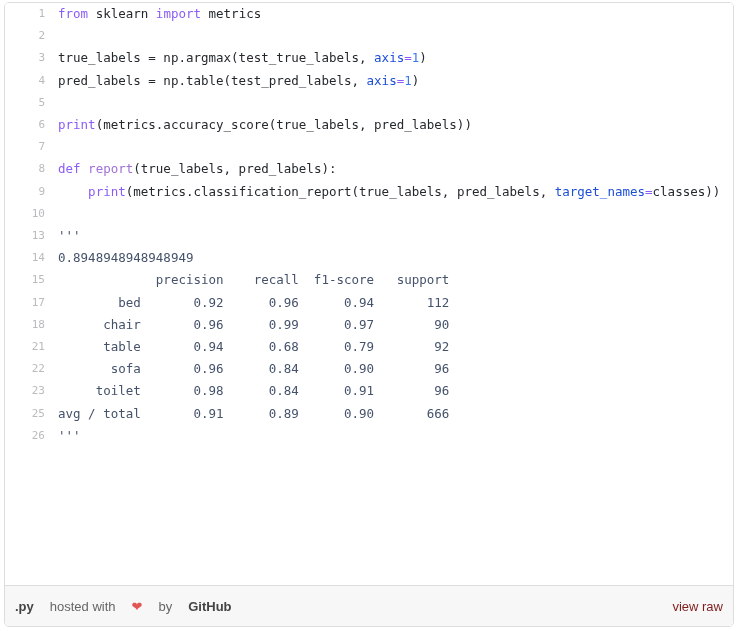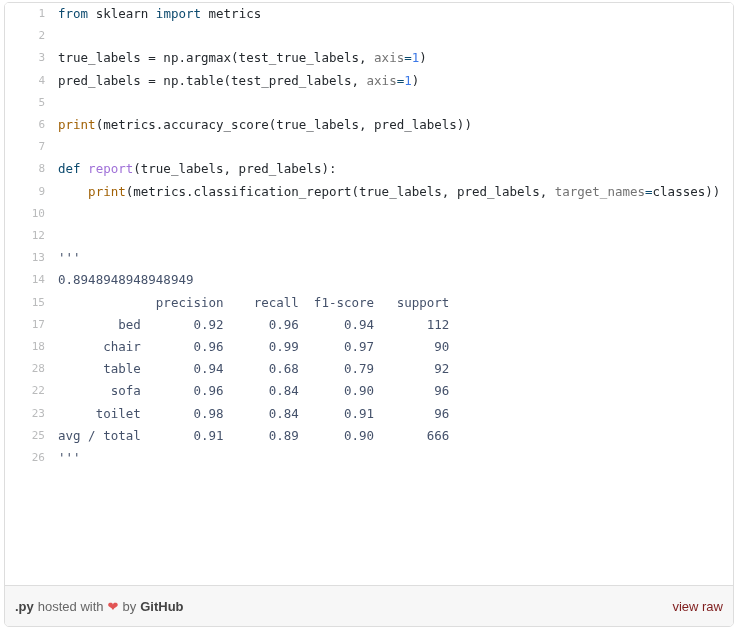--- a/index.html
+++ b/index.html
@@ -78,7 +78,7 @@
   }
 
   
-  .tok-kw       { color: #0c4a6e; }   
+  .tok-kw       { color: #8b5cf6; }   
   .tok-fn       { color: #a071d8; }   
   .tok-builtin  { color: #a16207; }   
   .tok-param    { color: #737373; }   

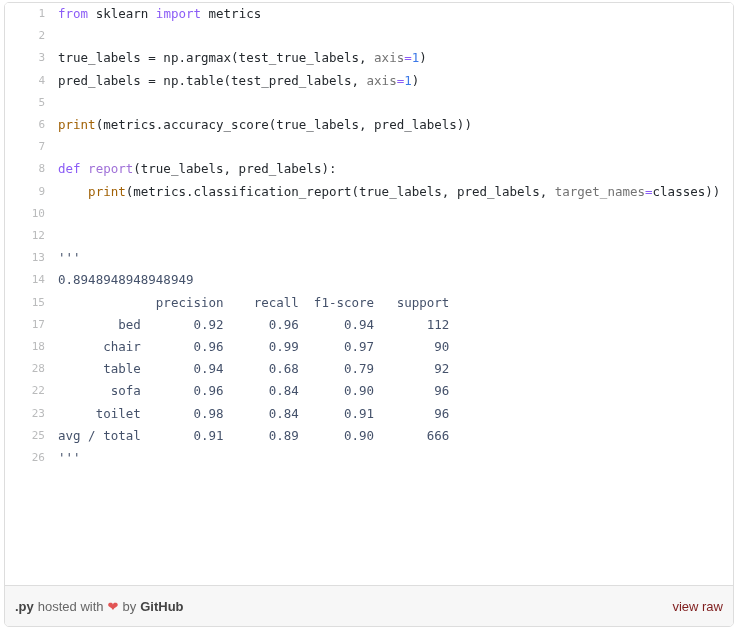--- a/index.html
+++ b/index.html
@@ -81,7 +81,7 @@
   .tok-kw       { color: #8b5cf6; }   
   .tok-fn       { color: #a071d8; }   
   .tok-builtin  { color: #a16207; }   
-  .tok-param    { color: #737373; }   
+  .tok-param    { color: #1d4ed8; }   
   .tok-num      { color: #3b78e7; }   
   .tok-str      { color: #45526b; }   
   .tok-plain    { color: #24292e; }

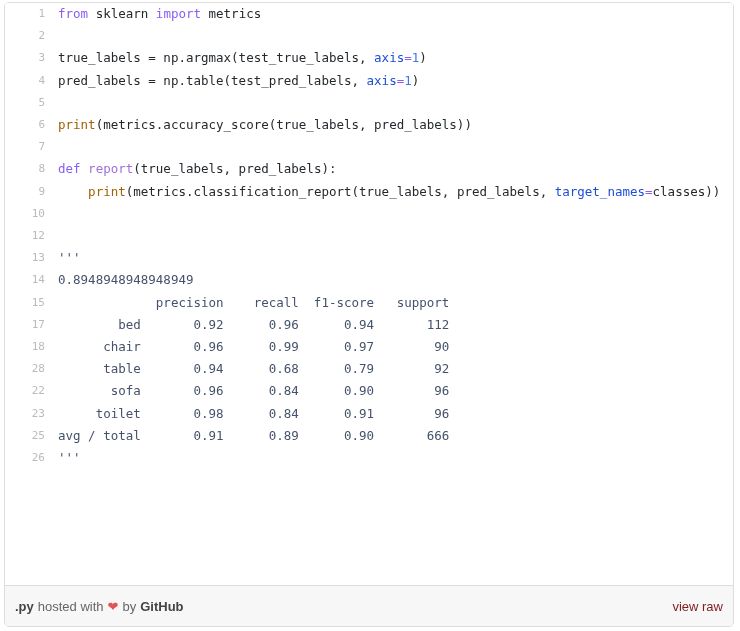--- a/index.html
+++ b/index.html
@@ -80,7 +80,7 @@
   
   .tok-kw       { color: #8b5cf6; }   
   .tok-fn       { color: #a071d8; }   
-  .tok-builtin  { color: #a16207; }   
+  .tok-builtin  { color: #8b5cf6; }   
   .tok-param    { color: #1d4ed8; }   
   .tok-num      { color: #3b78e7; }   
   .tok-str      { color: #45526b; }   

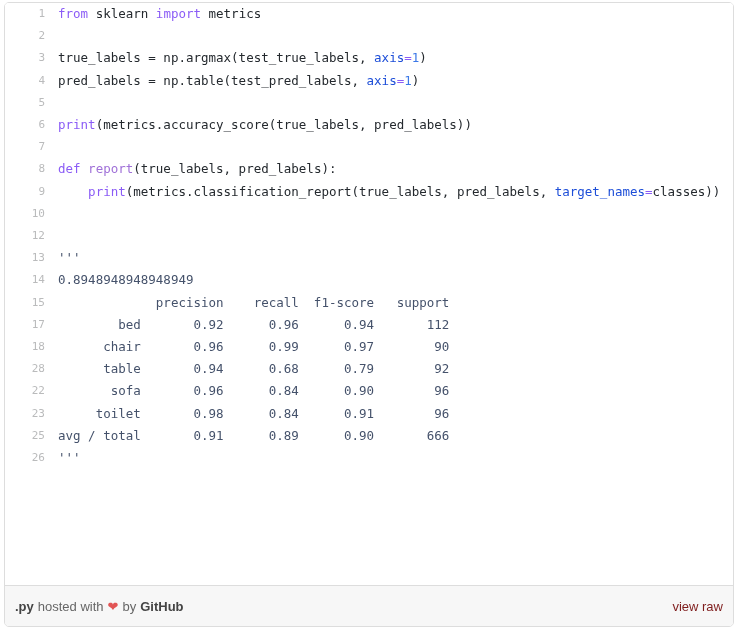--- a/index.html
+++ b/index.html
@@ -176,10 +176,6 @@
             <td class="code">​</td>
           </tr>
           <tr>
-            <td class="gutter">12</td>
-            <td class="code">​</td>
-          </tr>
-          <tr>
             <td class="gutter">13</td>
             <td class="code"><span class="tok-str">'''</span></td>
           </tr>

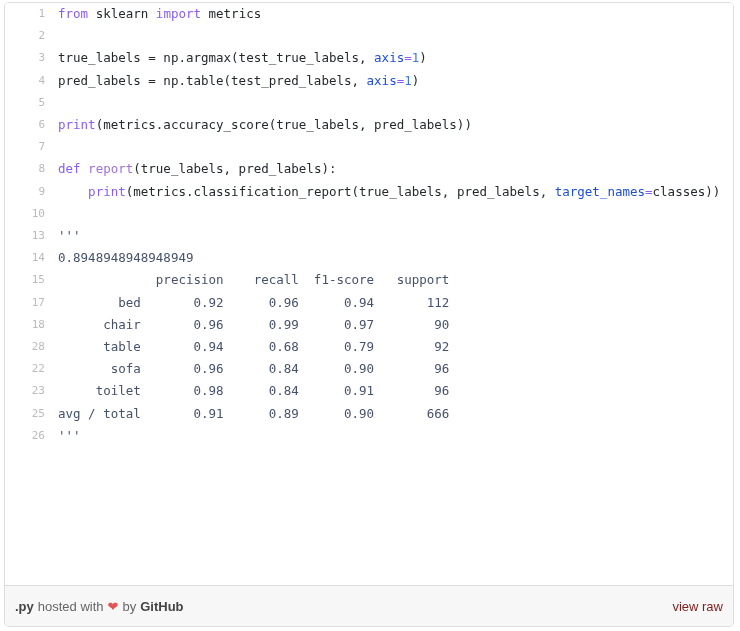--- a/index.html
+++ b/index.html
@@ -196,7 +196,7 @@
             <td class="code"><span class="tok-str">      chair       0.96      0.99      0.97        90</span></td>
           </tr>
           <tr>
-            <td class="gutter">28</td>
+            <td class="gutter">21</td>
             <td class="code"><span class="tok-str">      table       0.94      0.68      0.79        92</span></td>
           </tr>
           <tr>

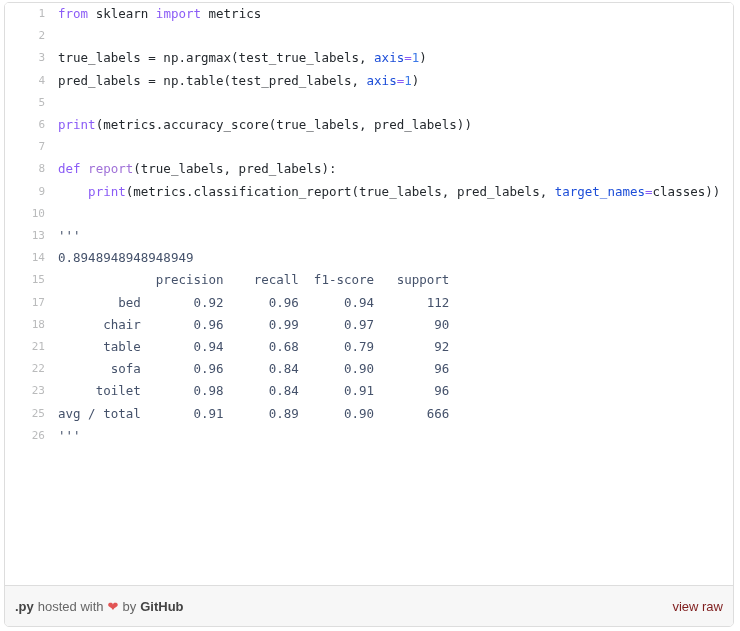--- a/index.html
+++ b/index.html
@@ -105,7 +105,7 @@
   .meta-left {
     display: flex;
     align-items: center;
-    gap: 4px;
+    gap: 16px;
     white-space: nowrap;
   }
 

